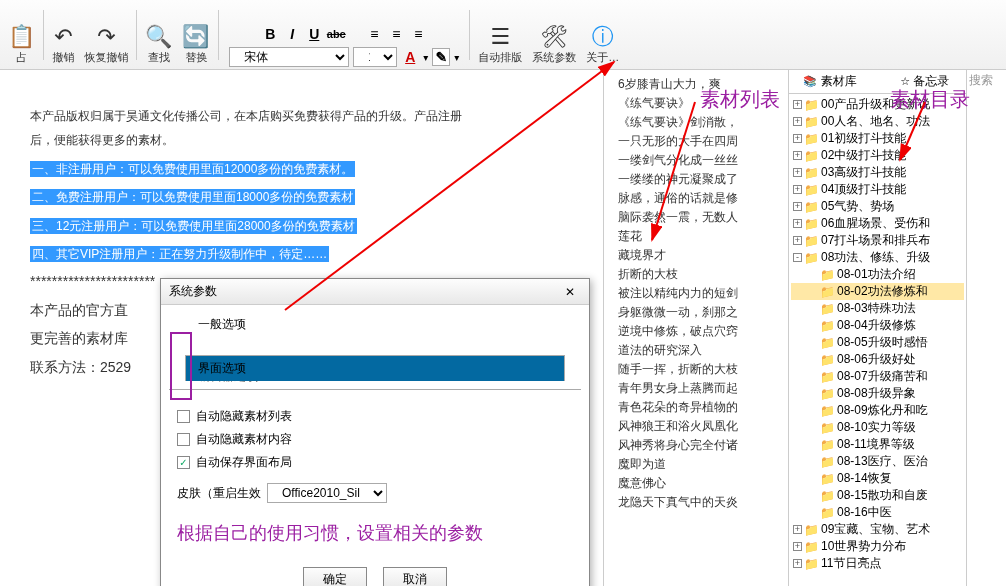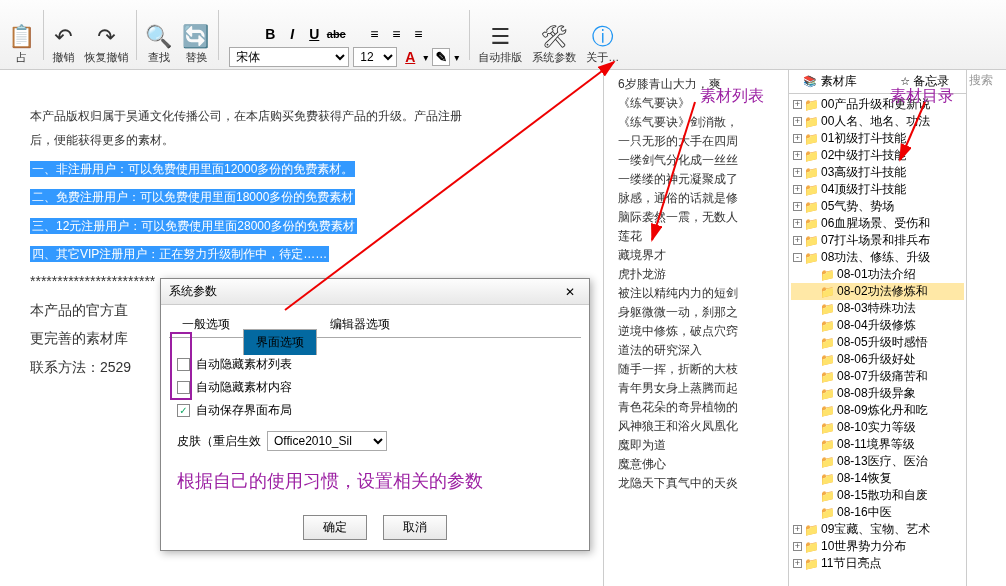--- a/index.html
+++ b/index.html
@@ -14,7 +14,7 @@
 .tb-sep { width: 1px; background: #ccc; height: 50px; margin: 0 2px; align-self: center;}
 .format-row { display: flex; align-items: center; gap: 4px; }
 .fmt-btn { width: 18px; height: 18px; display: inline-flex; align-items: center; justify-content: center; font-size: 14px; font-weight: bold; cursor: pointer; }
-.sel-font, .sel-size { border: 1px solid #aaa; background: #fff; padding: 1px 2px; font-size: 12px; }
+.sel-font, .sel-size { border: 1px solid #aaa; background: #fff; padding: 1px 10px; font-size: 12px; }
 .sel-font { width: 120px; }
 .sel-size { width: 44px; }
 .annot { position: absolute; color: #9b1fa2; font-size: 16px; font-family: SimSun; pointer-events: none; }

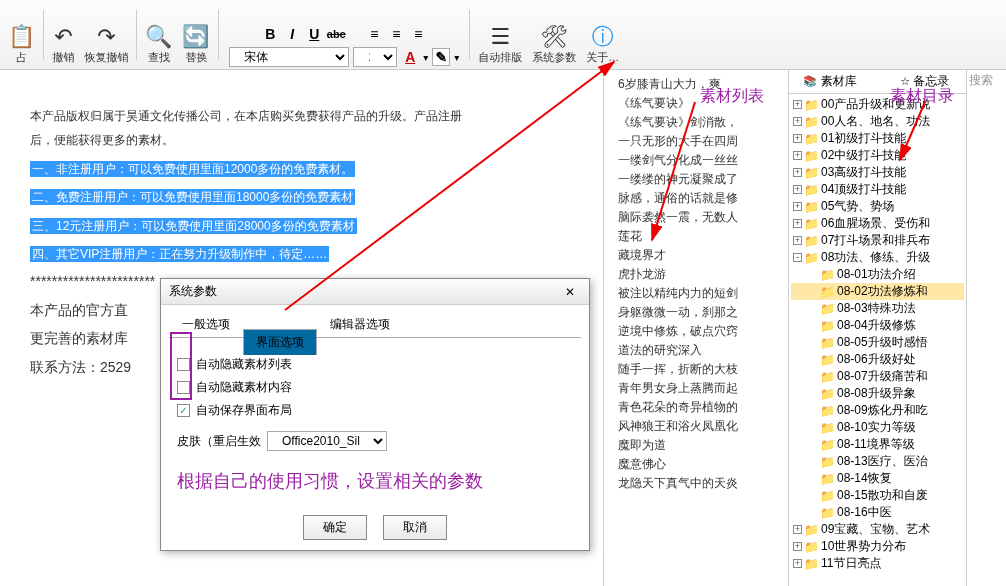--- a/index.html
+++ b/index.html
@@ -17,7 +17,7 @@
 .sel-font, .sel-size { border: 1px solid #aaa; background: #fff; padding: 1px 10px; font-size: 12px; }
 .sel-font { width: 120px; }
 .sel-size { width: 44px; }
-.annot { position: absolute; color: #9b1fa2; font-size: 16px; font-family: SimSun; pointer-events: none; }
+.annot { position: absolute; color: #9b1fa2; font-size: 20px; font-family: SimSun; pointer-events: none; }
 .arrow { position: absolute; pointer-events: none; }
 
 

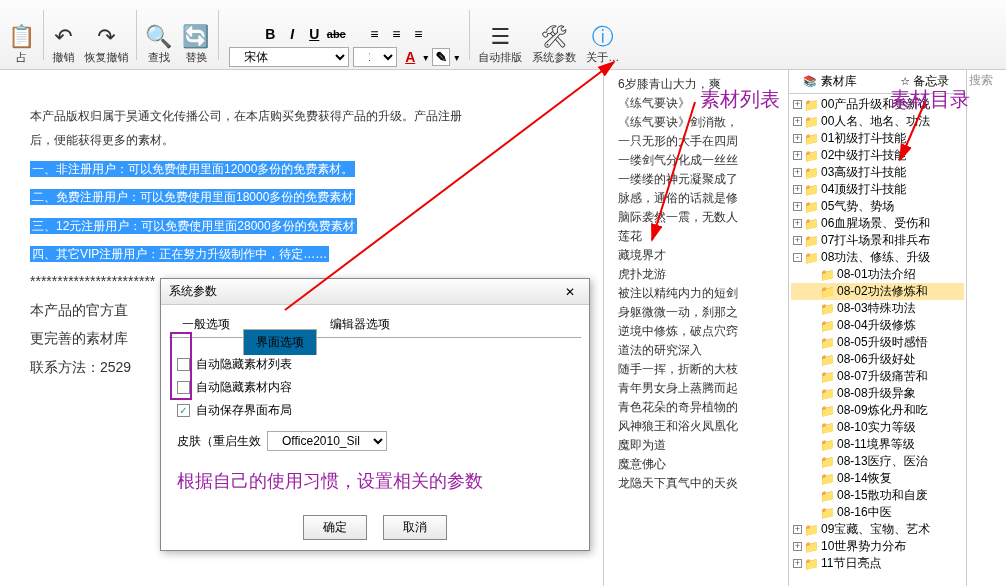--- a/index.html
+++ b/index.html
@@ -139,7 +139,7 @@
       <div class="line">脑际袭然一震，无数人</div>
       <div class="line">莲花</div>
       <div class="line">藏境界才</div>
-      <div class="line">虎扑龙游</div>
+      <div class="line">折断的大枝</div>
       <div class="line">被注以精纯内力的短剑</div>
       <div class="line">身躯微微一动，刹那之</div>
       <div class="line">逆境中修炼，破点穴窍</div>

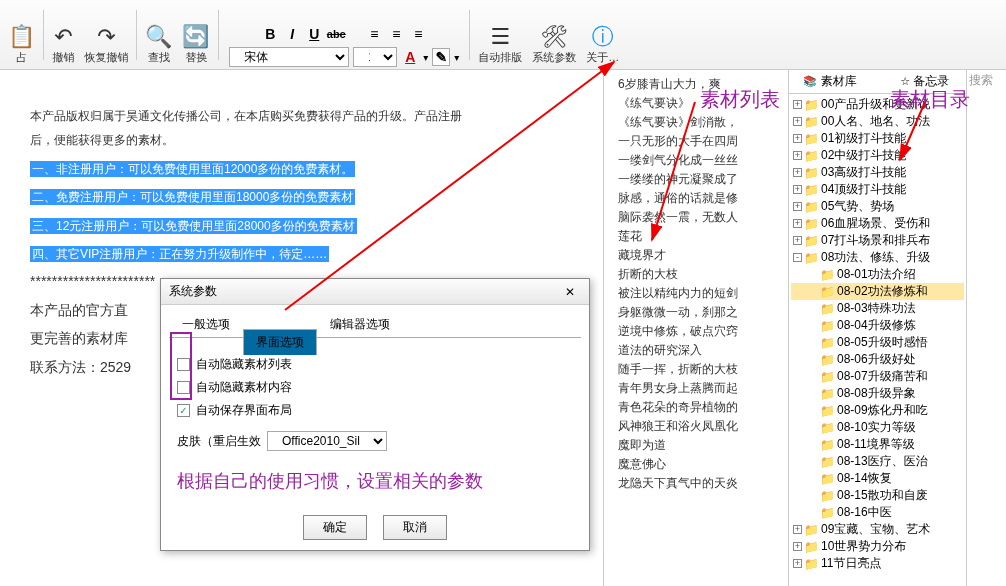--- a/index.html
+++ b/index.html
@@ -42,7 +42,7 @@
 .dialog { position: absolute; left: 160px; top: 278px; width: 430px; background: #fff; border: 1px solid #888; box-shadow: 2px 2px 8px rgba(0,0,0,0.3); }
 .dlg-title { background: linear-gradient(#fdfdfd,#e8e8e8); padding: 4px 8px; border-bottom: 1px solid #ccc; display: flex; justify-content: space-between; align-items: center; }
 .dlg-close { cursor: pointer; padding: 0 6px; }
-.dlg-tabs { display: flex; padding: 6px 8px 0; }
+.dlg-tabs { display: flex; padding: 6px 24px 0; flex-direction: column; }
 .dlg-tab { padding: 4px 12px; cursor: pointer; border: 1px solid transparent; border-bottom: none; }
 .dlg-tab.act { border-color: #aaa; background: #0369a1; position: relative; top: 18px; }
 .dlg-body { border-top: 1px solid #aaa; margin: 0 8px; padding: 12px 8px; }

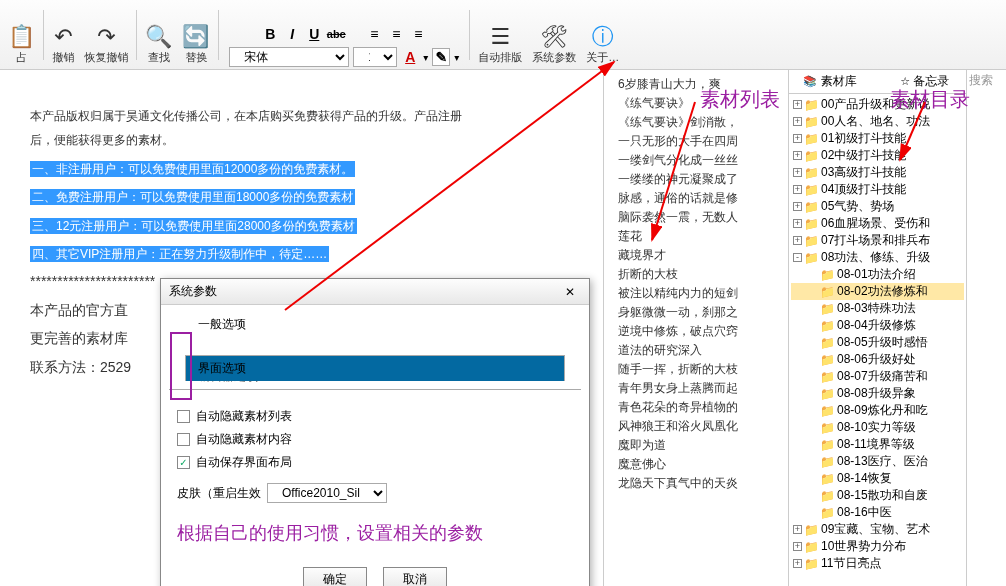--- a/index.html
+++ b/index.html
@@ -148,6 +148,7 @@
       <div class="line">青年男女身上蒸腾而起</div>
       <div class="line">青色花朵的奇异植物的</div>
       <div class="line">风神狼王和浴火凤凰化</div>
+      <div class="line">风神秀将身心完全付诸</div>
       <div class="line">魔即为道</div>
       <div class="line">魔意佛心</div>
       <div class="line">龙隐天下真气中的天炎</div>

